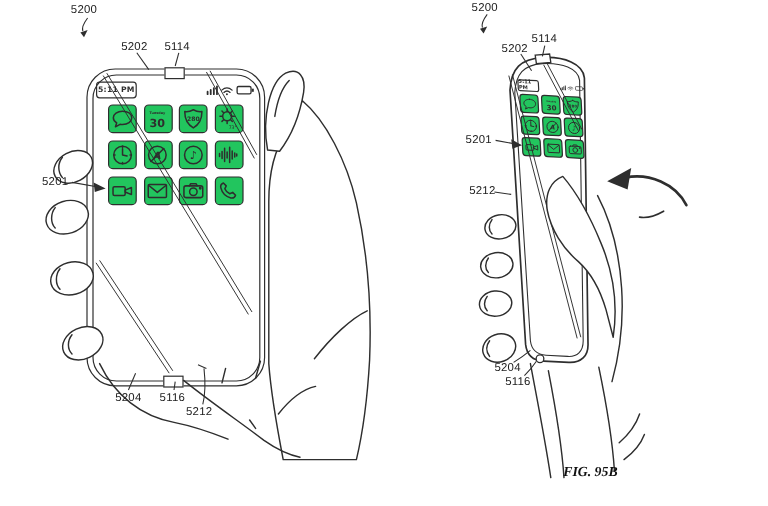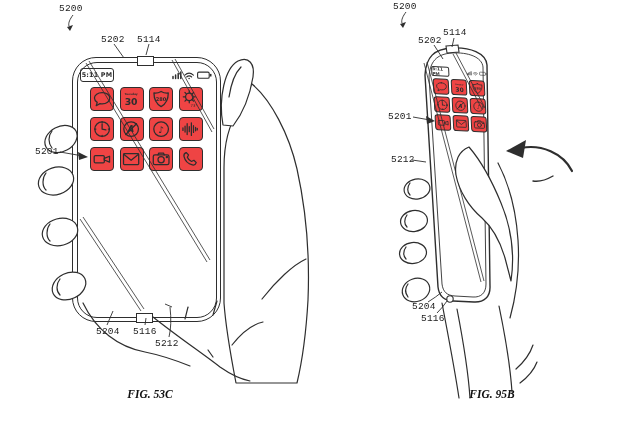--- a/index.html
+++ b/index.html
@@ -6,7 +6,7 @@
   .canvas{position:relative;width:640px;height:422px;background:#fff;overflow:hidden;
           font-family:"DejaVu Sans",sans-serif;color:#2e2e2e}
   
-  .num{position:absolute;font-family:Liberation Mono, monospace;font-size:9.5px;color:#1c1c1c;
+  .num{position:absolute;font-family:Liberation Sans, sans-serif;font-size:9.5px;color:#1c1c1c;
        letter-spacing:.2px;z-index:6;white-space:nowrap}
   .cap{position:absolute;font-family:"Liberation Serif",serif;font-weight:bold;font-style:italic;
        font-size:11.5px;color:#111;width:110px;text-align:center;z-index:6}

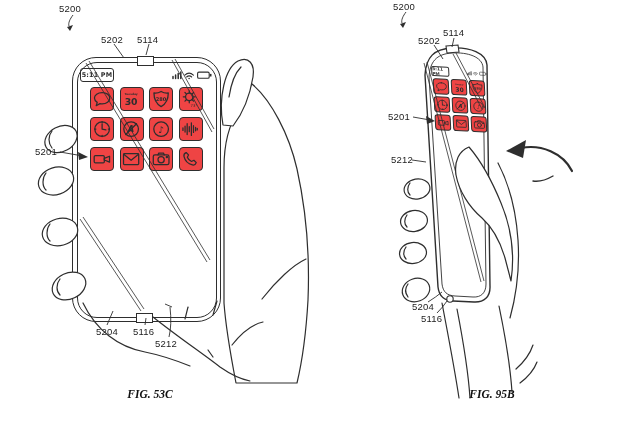--- a/index.html
+++ b/index.html
@@ -21,7 +21,7 @@
   .stat{position:absolute;right:7px;top:11px;width:42px;height:11px}
   .grid{position:absolute;left:17px;top:29px;display:grid;grid-template-columns:repeat(4,24px);
         grid-auto-rows:24px;gap:6px 5.5px}
-  .cell{border:1.2px solid #2e2e2e;border-radius:4px;display:flex;align-items:center;justify-content:center;background:#ef4444}
+  .cell{border:1.2px solid #2e2e2e;border-radius:4px;display:flex;align-items:center;justify-content:center;background:#22c55e}
   .cell svg{width:92%;height:92%}
   .cell svg path,.cell svg rect,.cell svg circle{stroke:#2e2e2e;fill:none;stroke-width:1.5;
         stroke-linecap:round;stroke-linejoin:round}

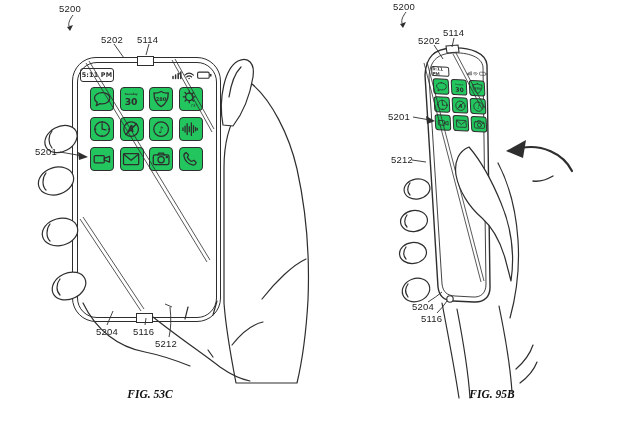--- a/index.html
+++ b/index.html
@@ -334,7 +334,6 @@
   <span class="num" style="left:96px;top:326px">5204</span>
   <span class="num" style="left:133px;top:326px">5116</span>
   <span class="num" style="left:155px;top:338px">5212</span>
-  <span class="cap" style="left:95px;top:388px">FIG. 53C</span>
 
   <span class="num" style="left:393px;top:1px">5200</span>
   <span class="num" style="left:418px;top:35px">5202</span>

